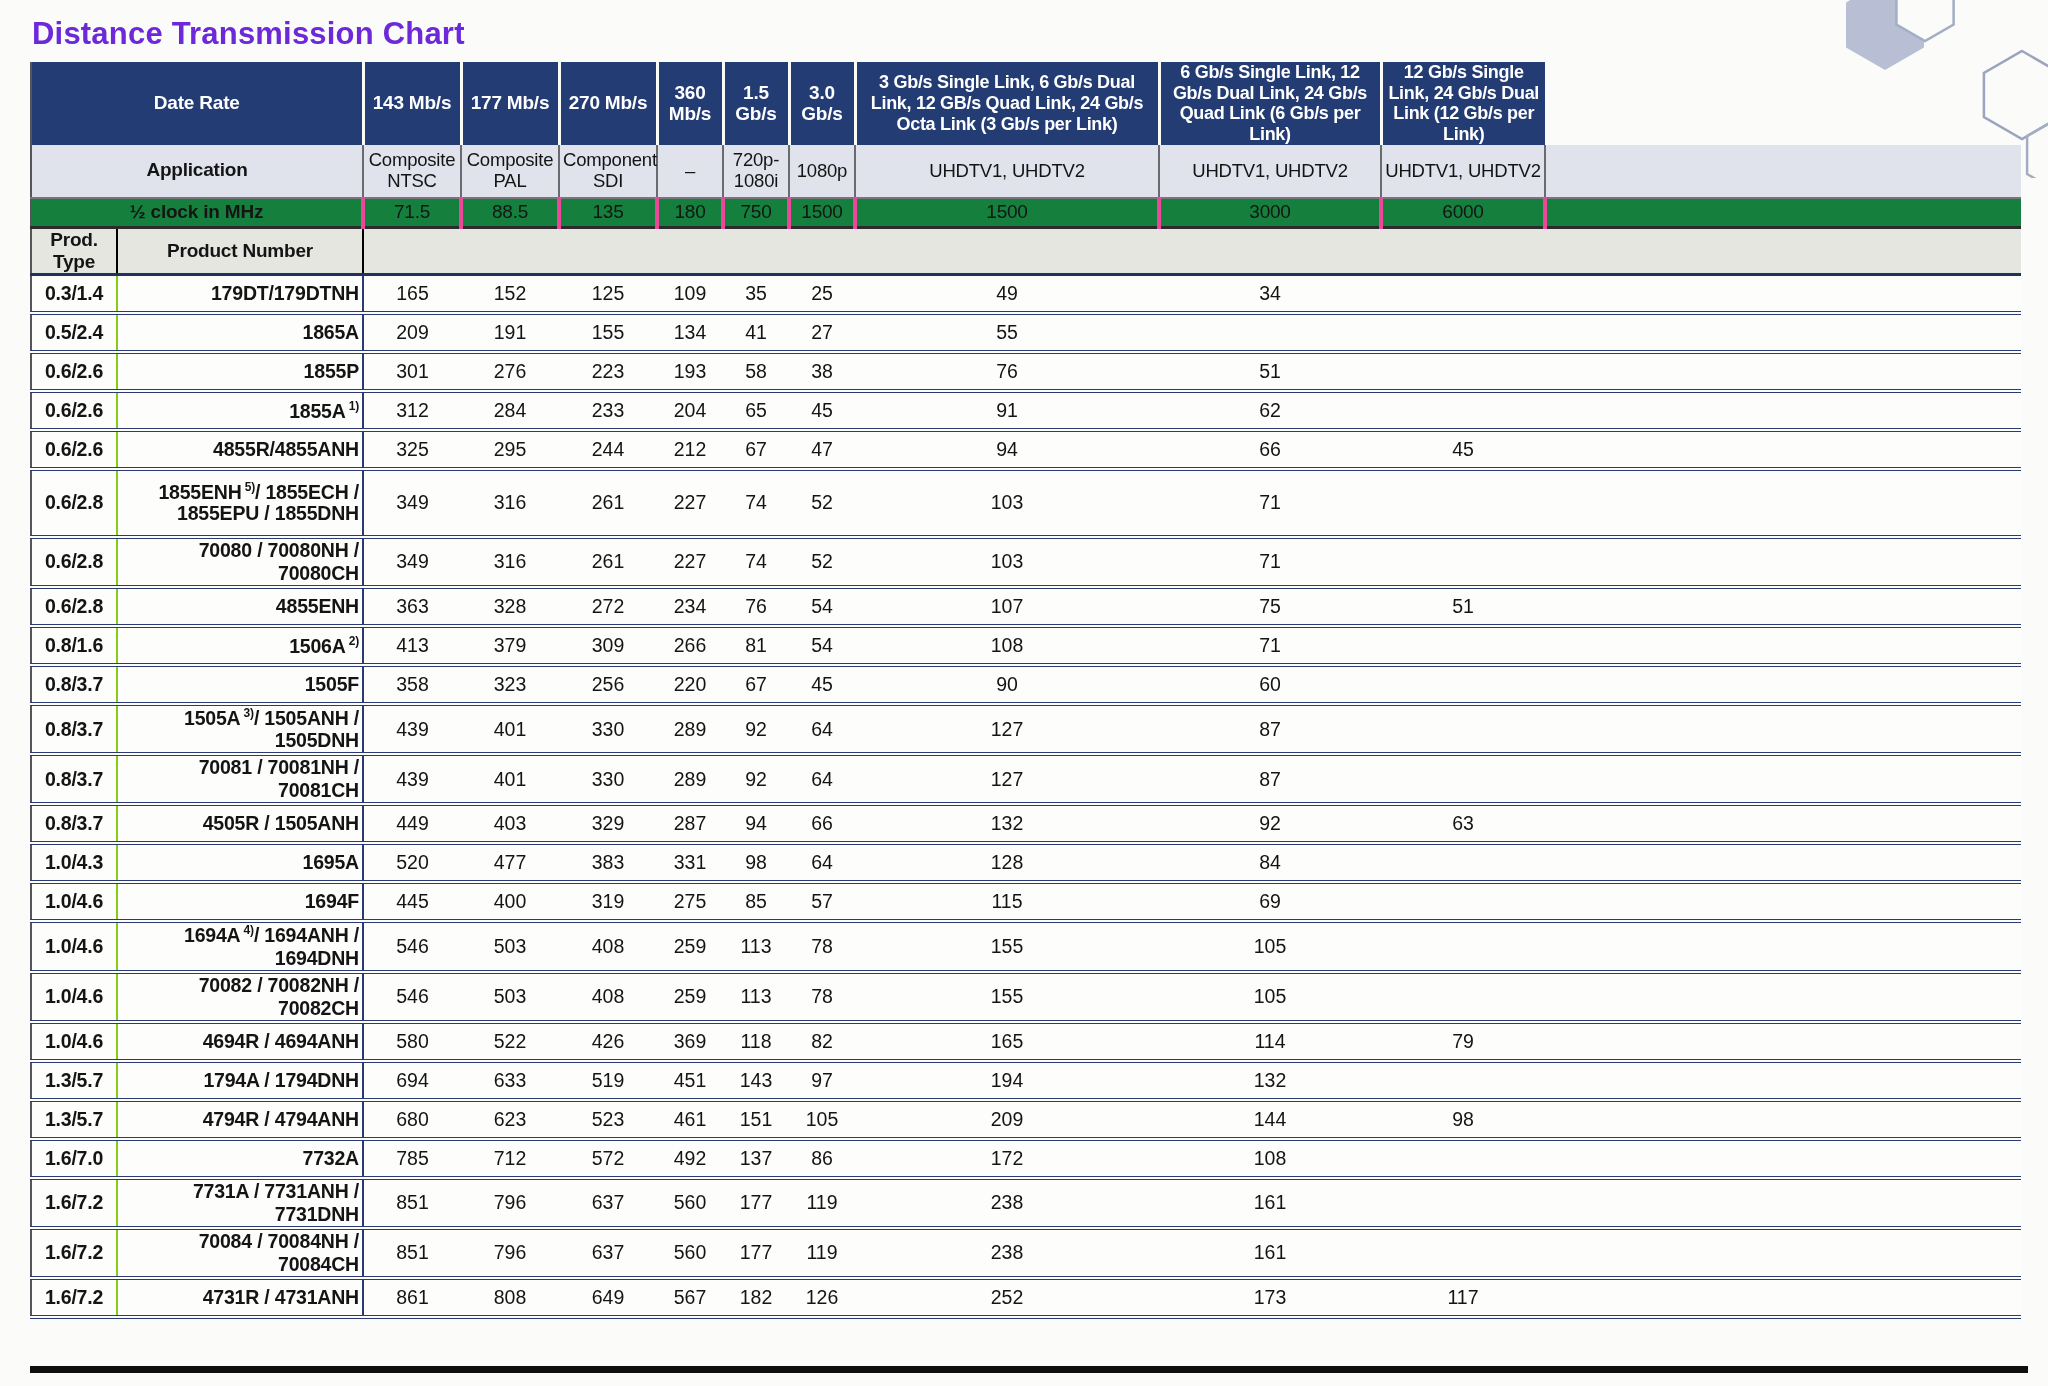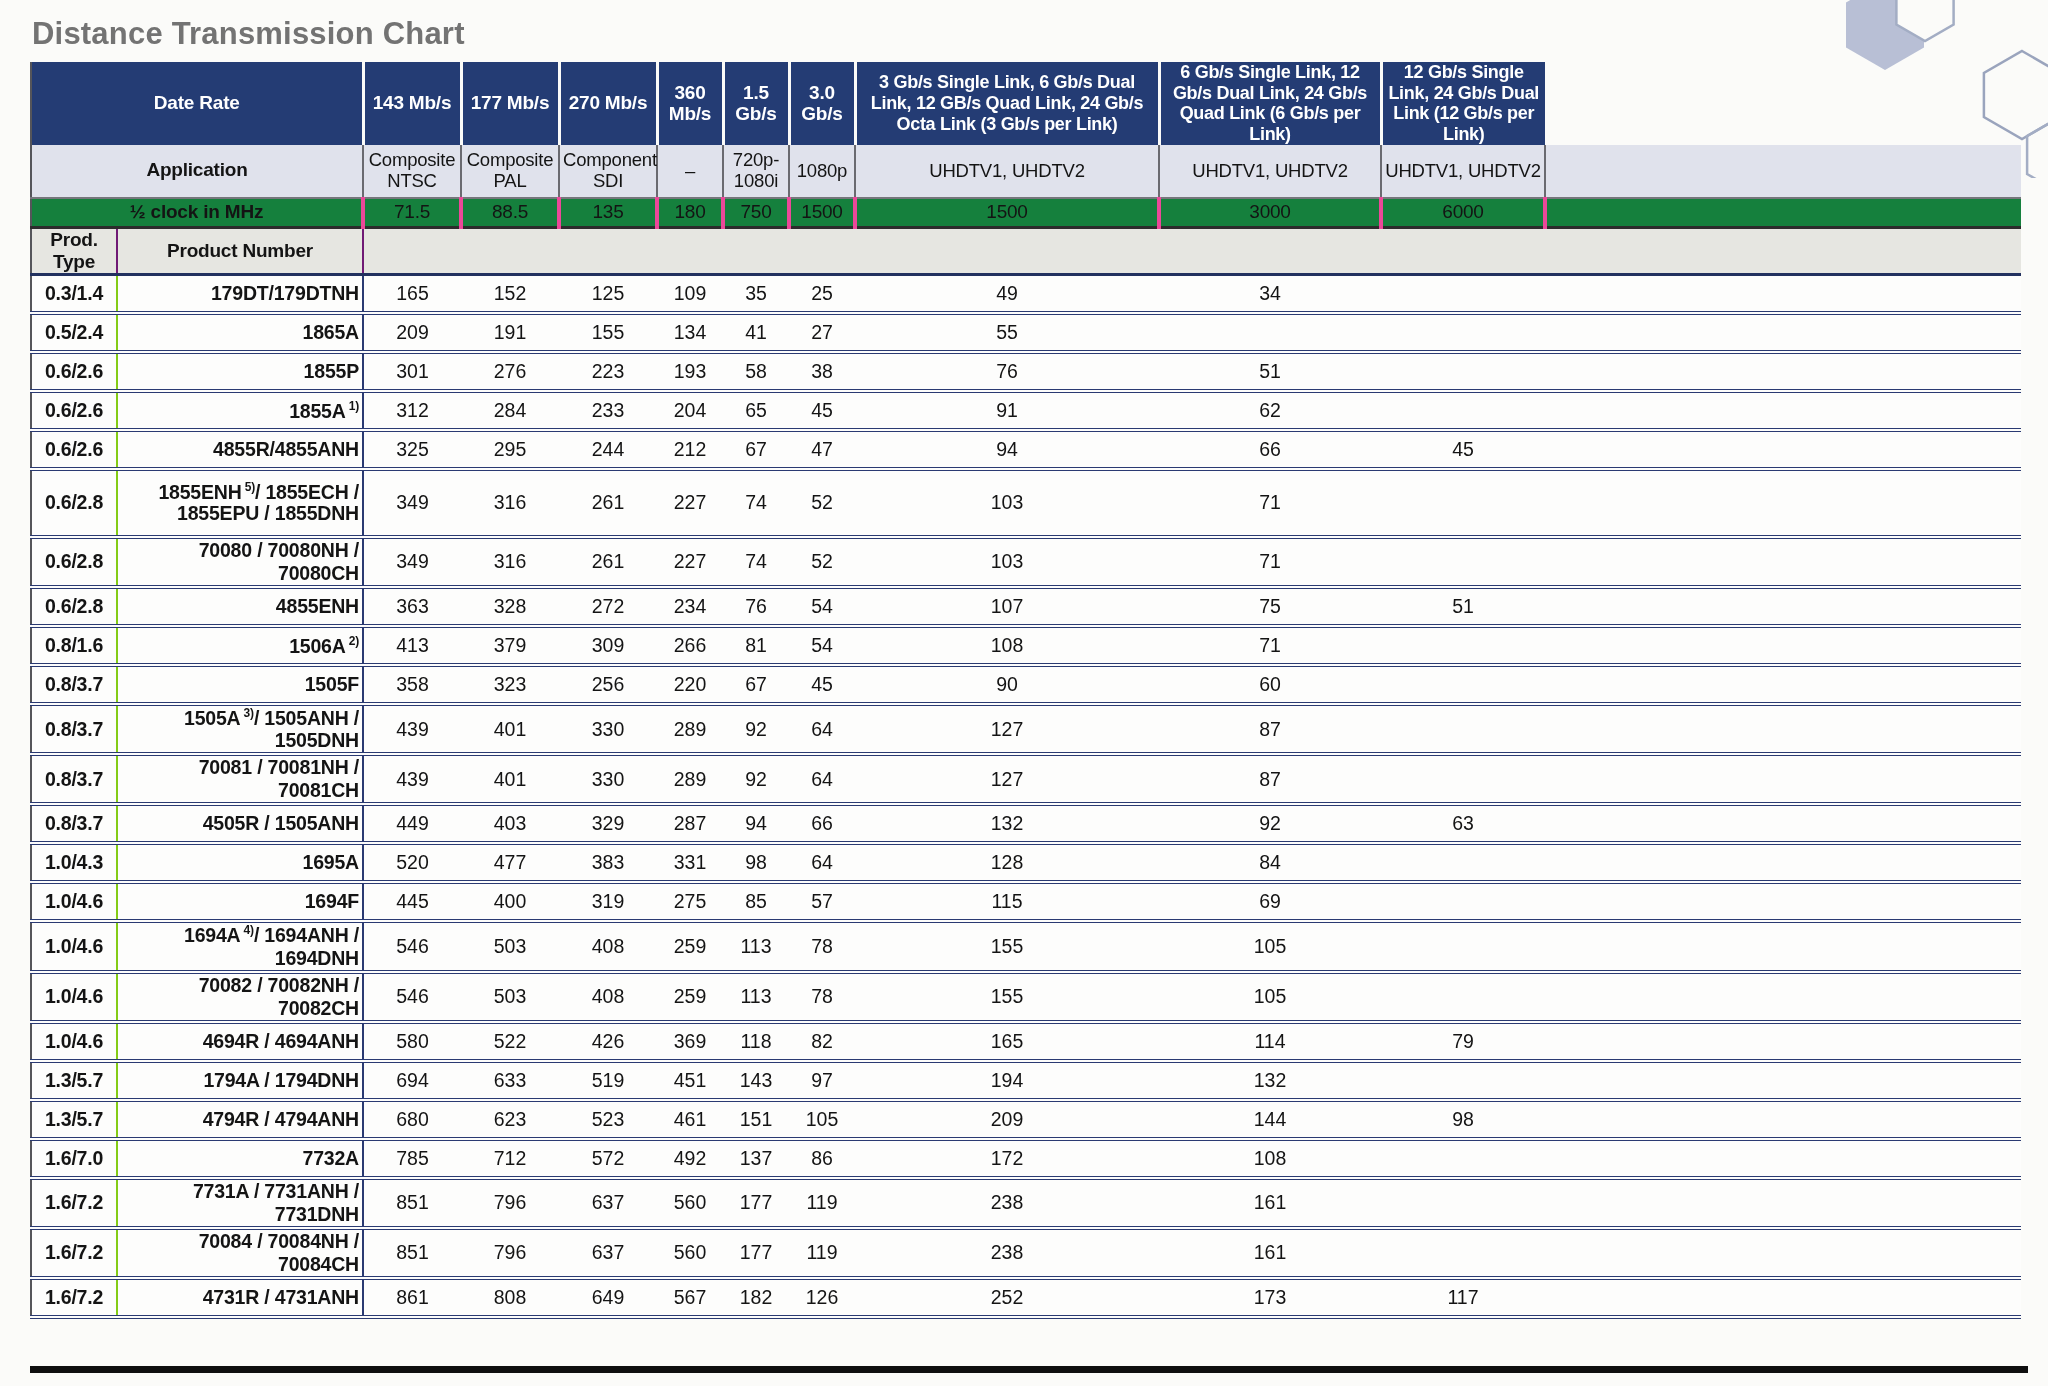--- a/index.html
+++ b/index.html
@@ -11,7 +11,7 @@
   }
   .page{padding:16px 28px 0 30px;position:relative;}
   .title{
-    font-size:31px;font-weight:bold;color:#737373;margin:0 0 10px 2px;
+    font-size:31px;font-weight:bold;color:#6d28d9;margin:0 0 10px 2px;
     letter-spacing:0.2px;
   }
   

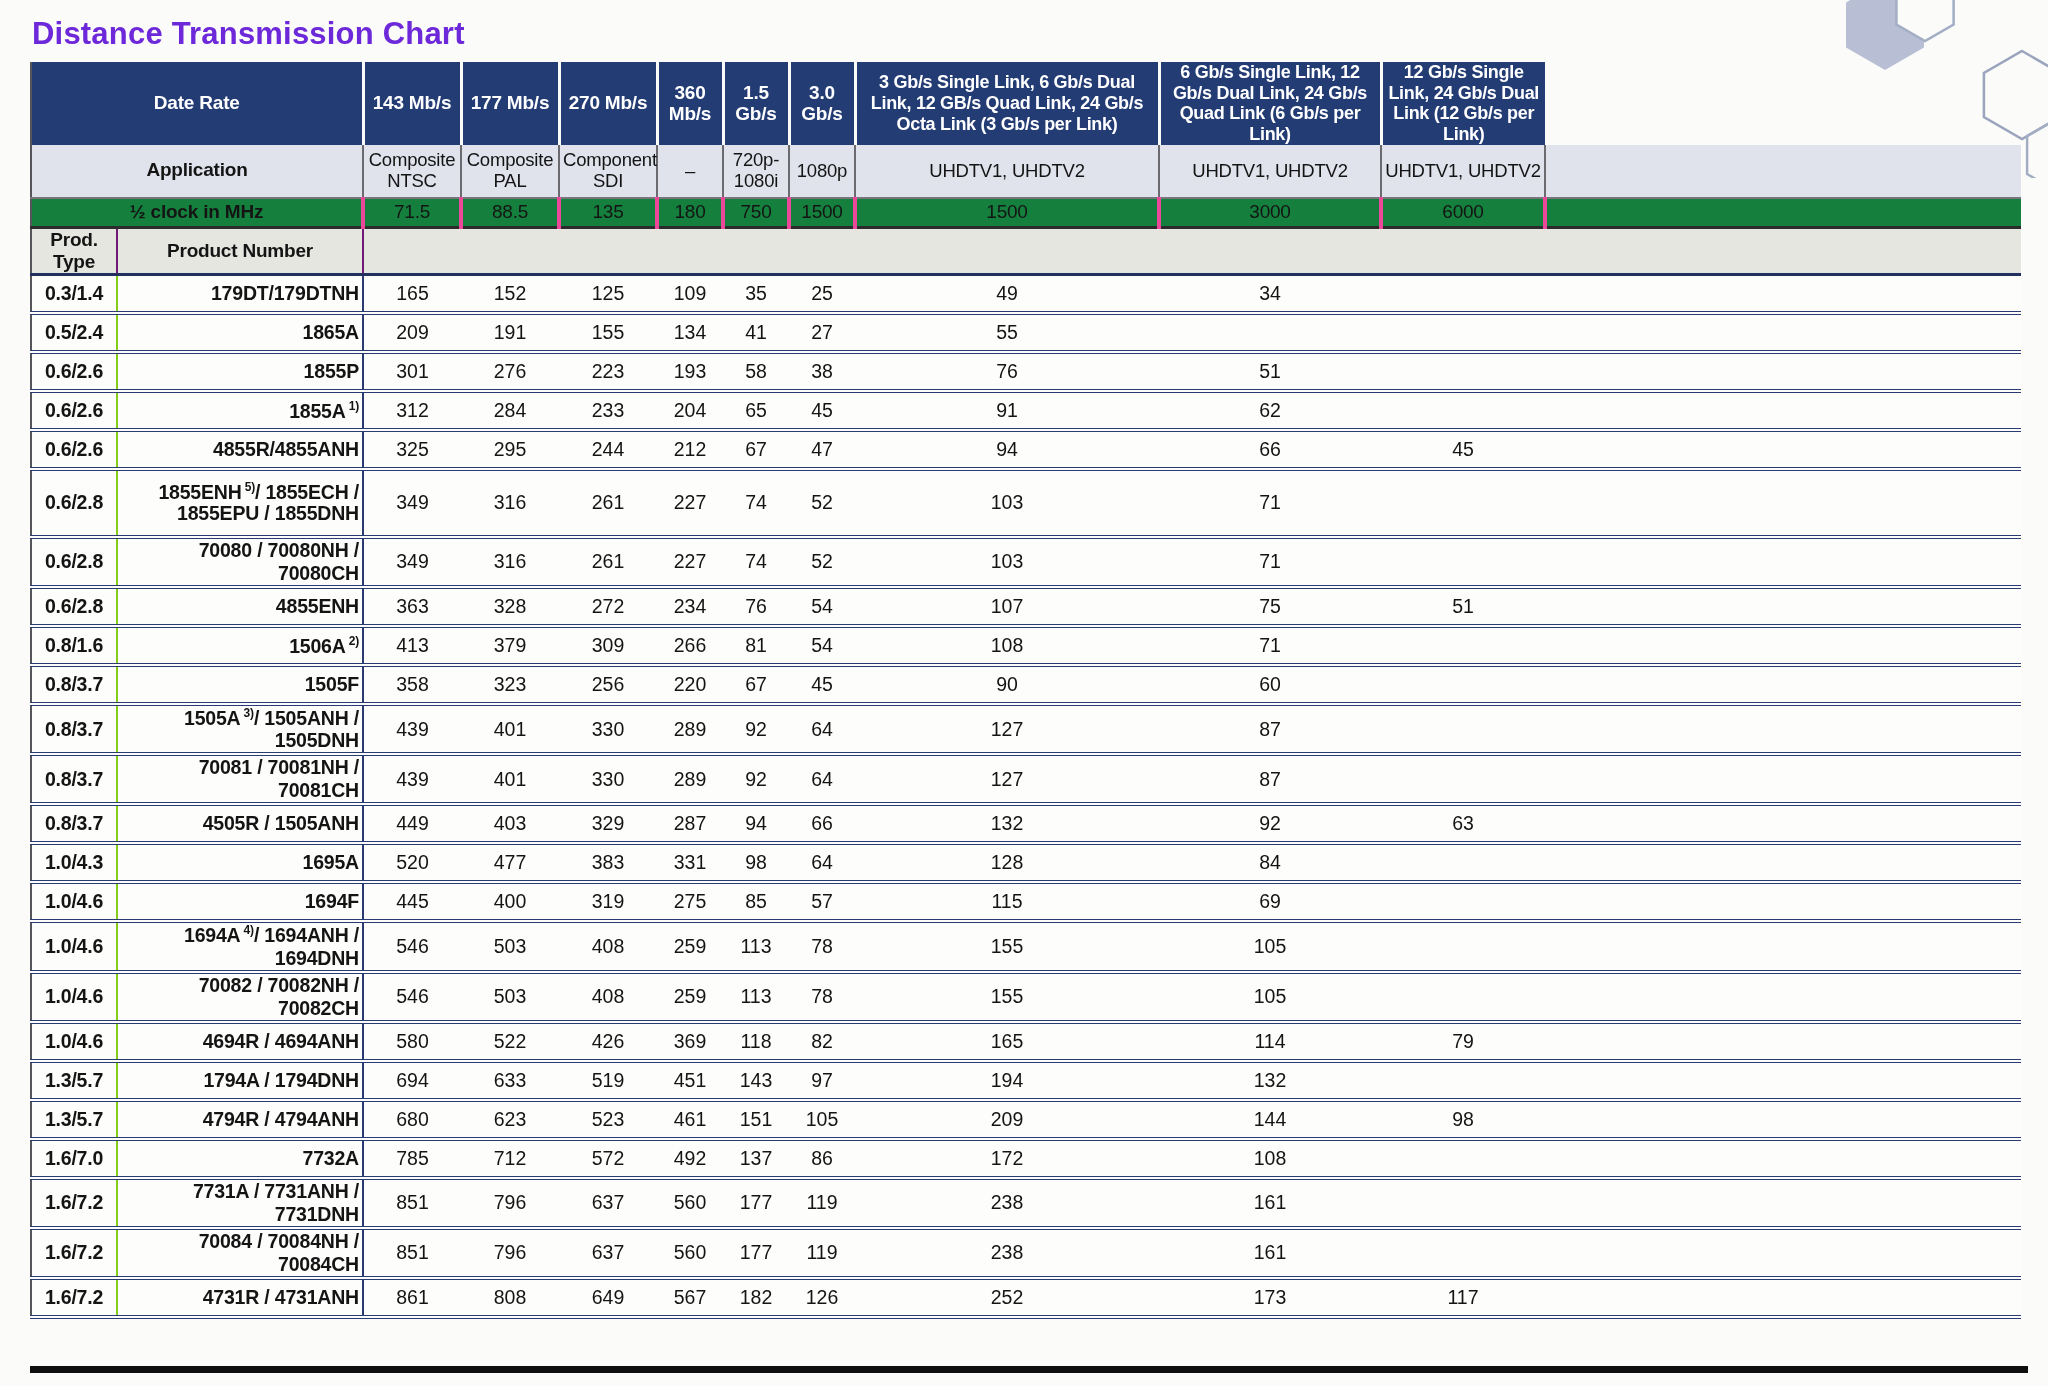--- a/index.html
+++ b/index.html
@@ -43,7 +43,7 @@
 
   .row-prodhdr td{height:29px;background:#e6e6e1;font-size:19px;font-weight:bold;
     border-top:3px solid #2c2c2c;border-bottom:3px solid #22315f;}
-  .row-prodhdr td + td{border-left:2px solid #701a75;}
+  .row-prodhdr td + td{border-left:2px solid #000000;}
 
   .row-data td{height:35px;background:#fdfdfc;font-size:19.5px;border-bottom:4px double #2a3a72;}
   tr.tall td{height:64px;line-height:1.08;}

